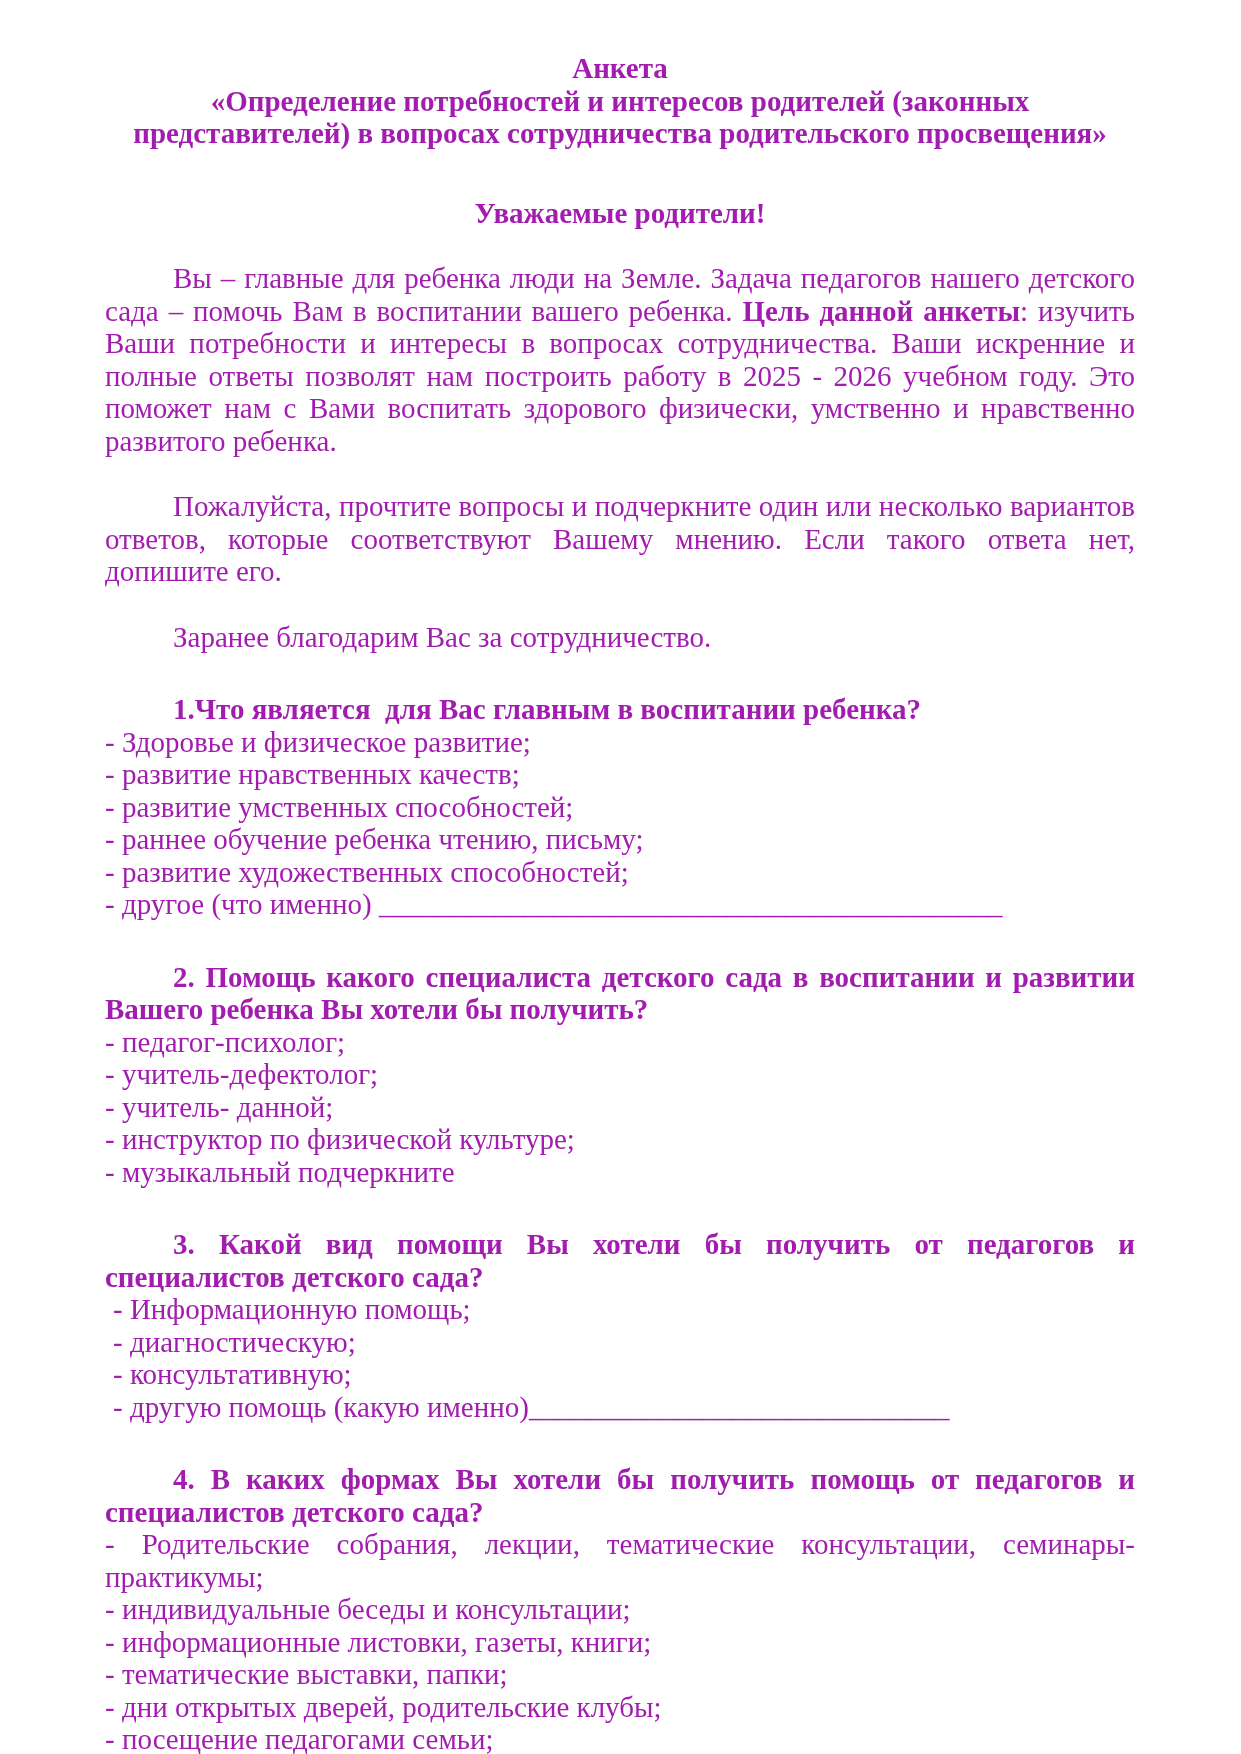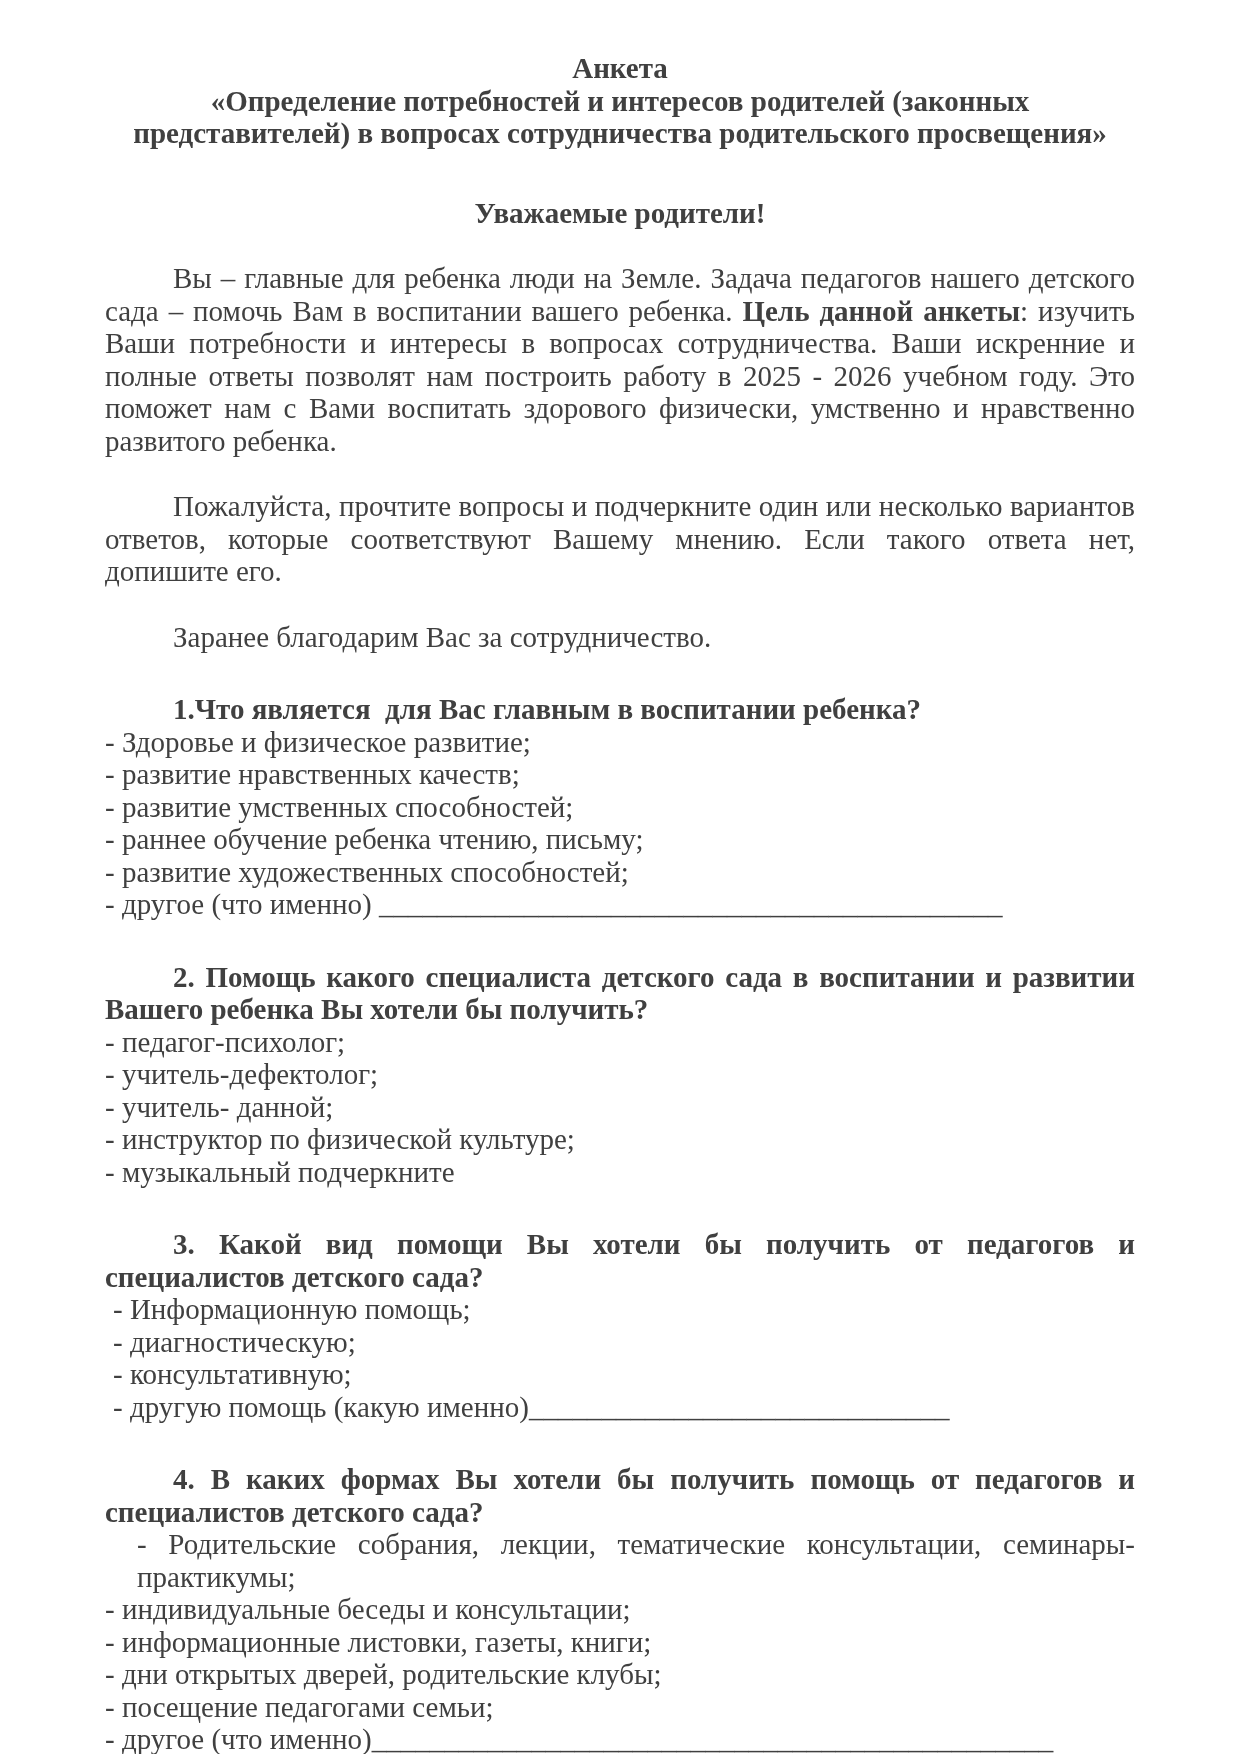--- a/index.html
+++ b/index.html
@@ -14,7 +14,7 @@
     font-family: "Liberation Serif", "DejaVu Serif", serif;
     font-size: 29px;
     line-height: 32.5px;
-    color: #404040;
+    color: #a21caf;
     overflow: hidden;
   }
   p { margin: 0; }

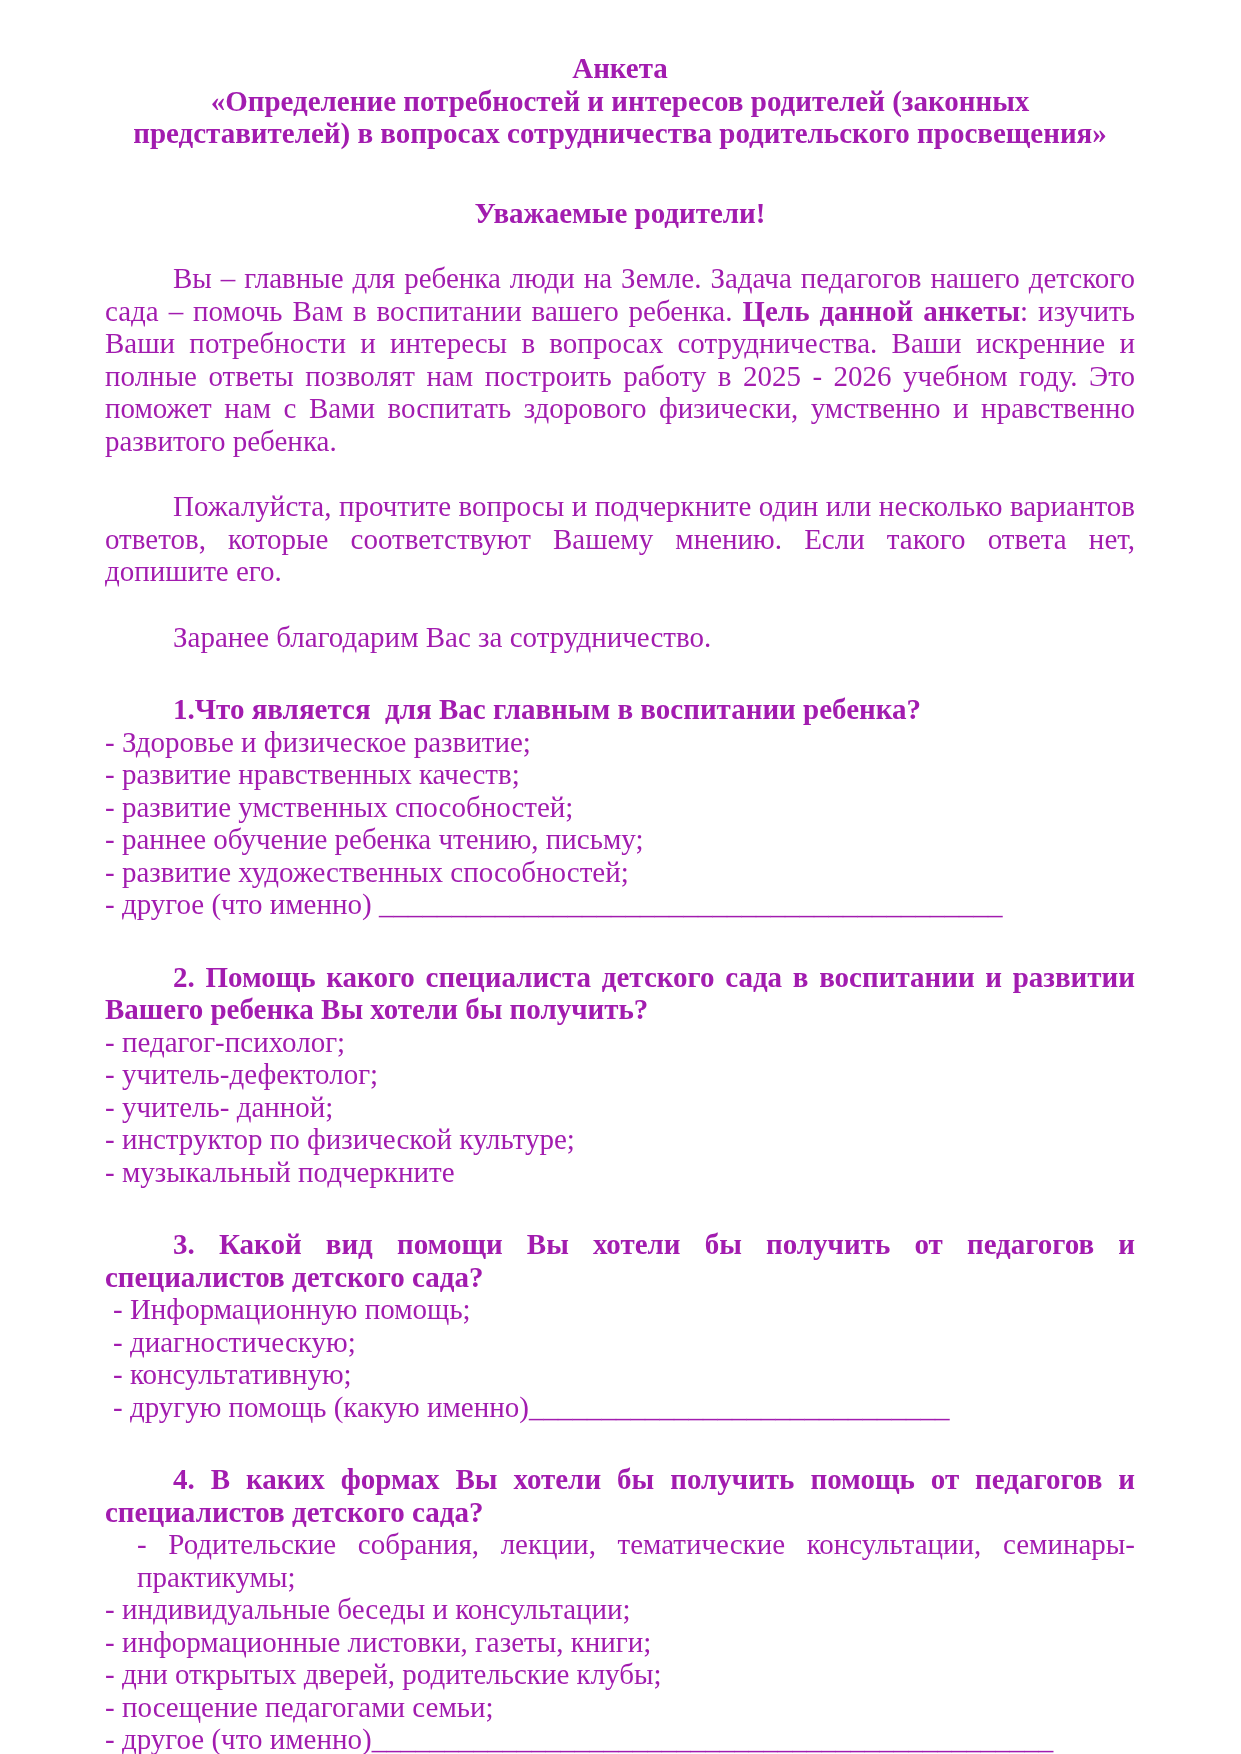--- a/index.html
+++ b/index.html
@@ -22,7 +22,7 @@
   .italic { }
   .t-center { text-align: center; }
   .prewrap { white-space: pre-wrap; }
-  .just { text-align: justify; margin-left: 32px; }
+  .just { text-align: justify; }
   .para { text-align: justify; text-indent: 68px; margin-top: 33px; }
   .q-title { font-weight: bold; text-indent: 68px; text-align: justify; }
   .greeting { margin-top: 47px; font-family: Liberation Serif, serif; }

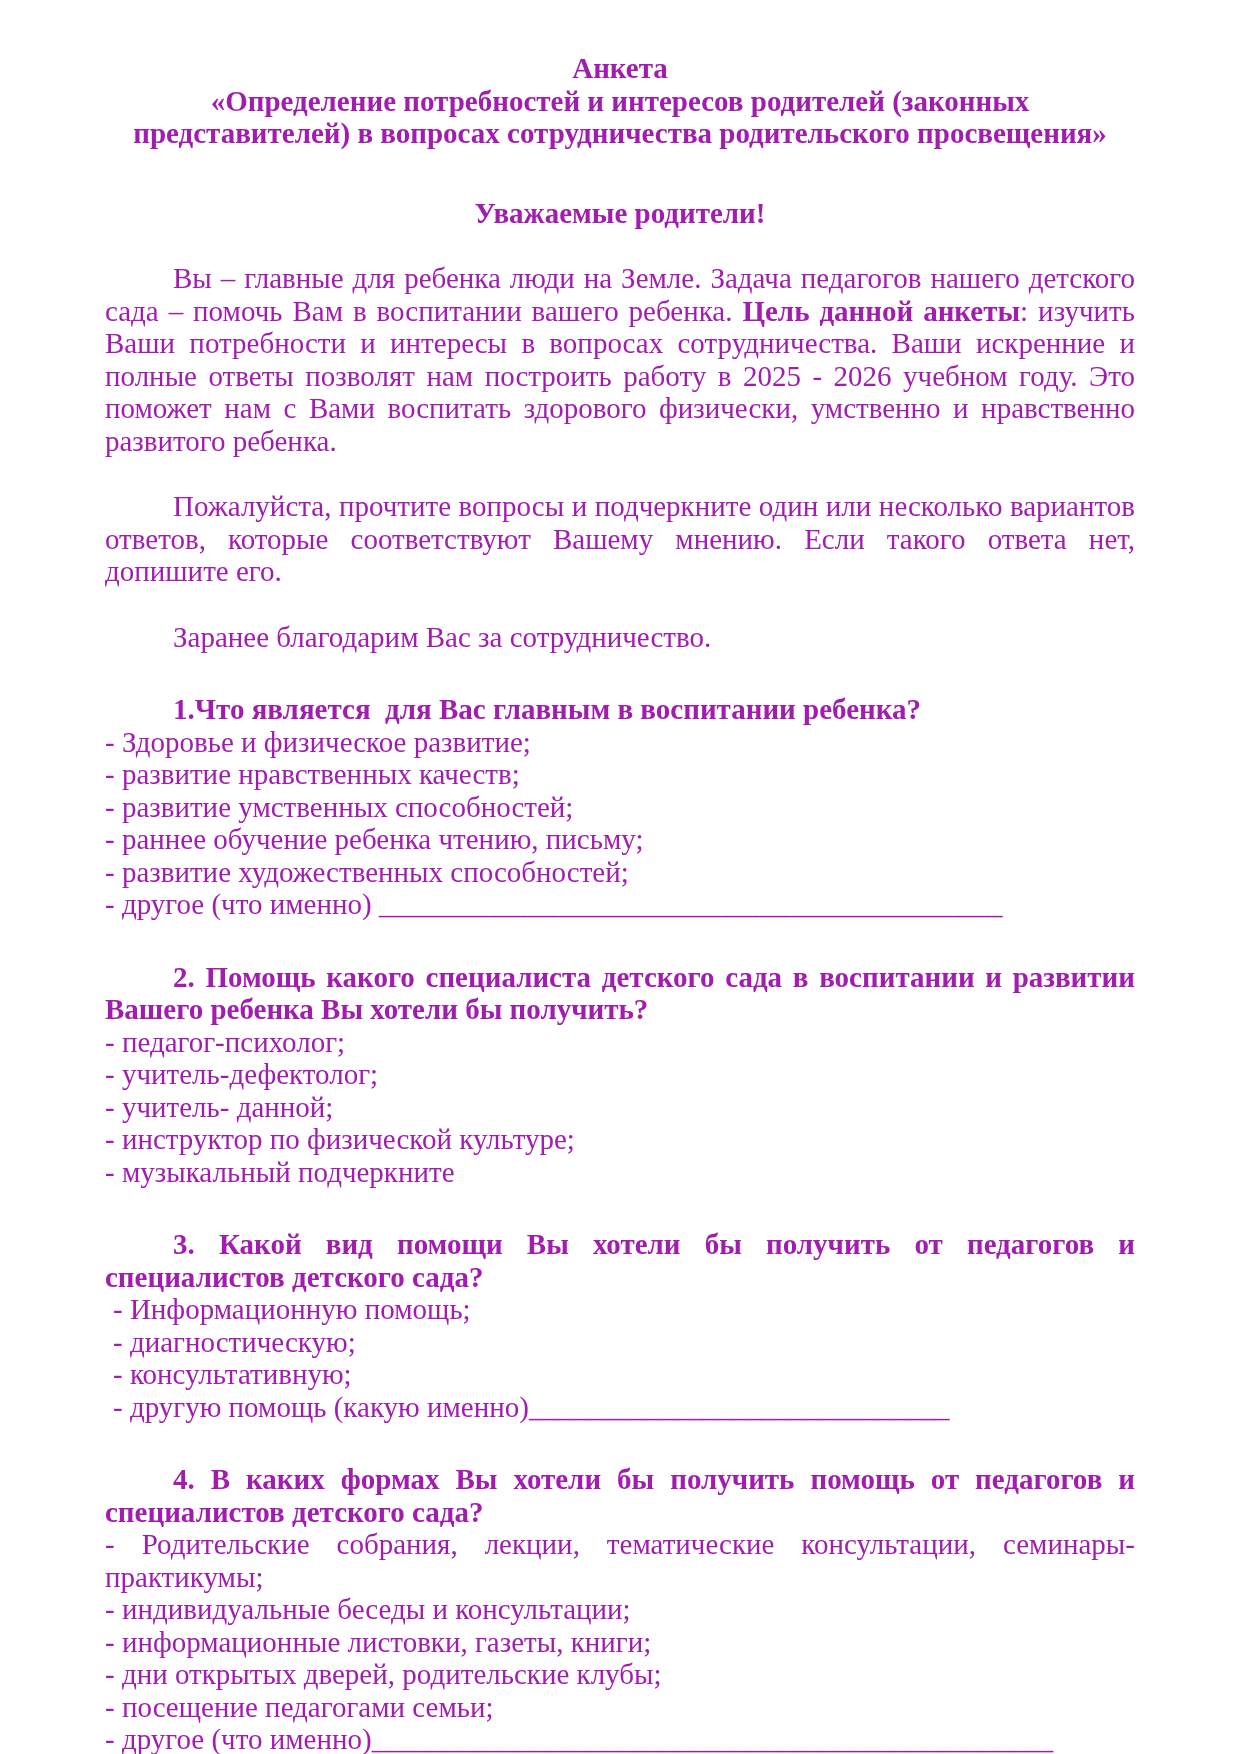--- a/index.html
+++ b/index.html
@@ -83,6 +83,7 @@
     <p class="opt just">- Родительские собрания, лекции, тематические консультации, семинары-практикумы;</p>
     <p class="opt">- индивидуальные беседы и консультации;</p>
     <p class="opt">- информационные листовки, газеты, книги;</p>
+    <p class="opt">- тематические выставки, папки;</p>
     <p class="opt">- дни открытых дверей, родительские клубы;</p>
     <p class="opt">- посещение педагогами семьи;</p>
     <p class="opt">- другое (что именно)_______________________________________________</p>

